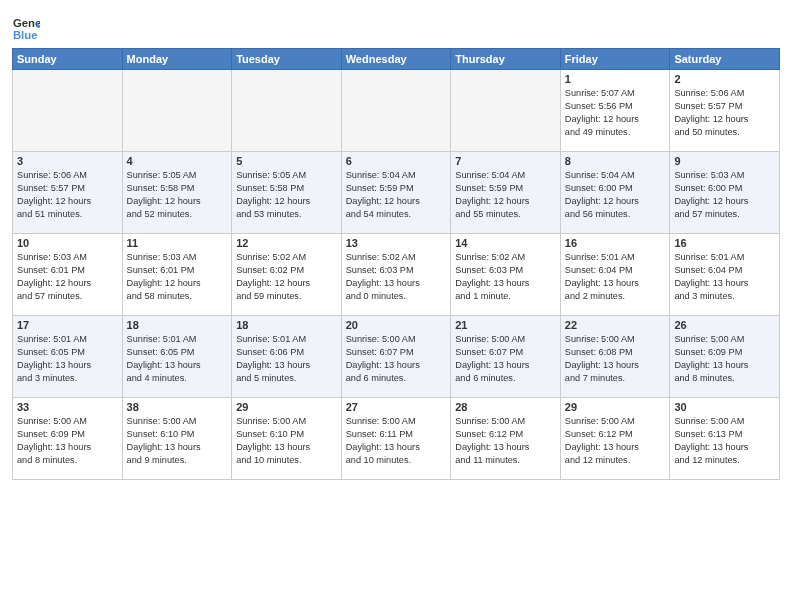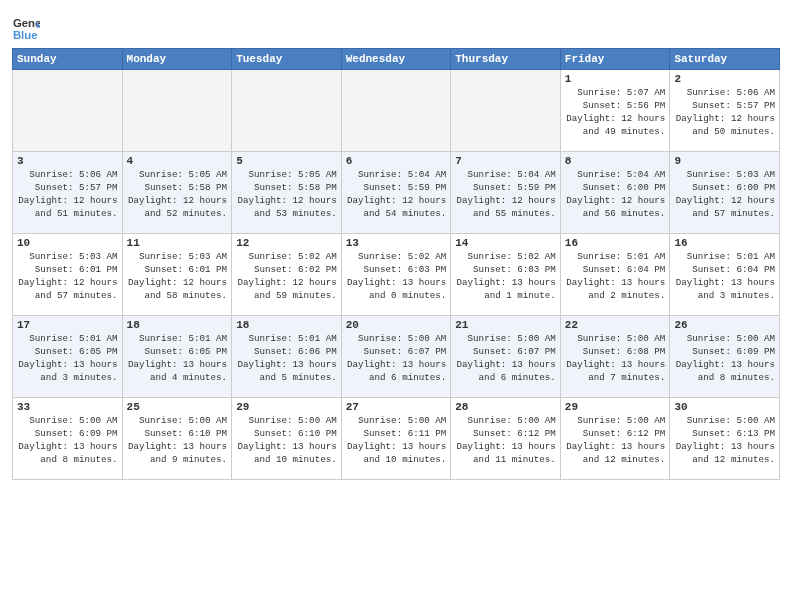--- a/index.html
+++ b/index.html
@@ -47,7 +47,6 @@
       width: 100%;
       border-collapse: collapse;
       table-layout: fixed;
-      font-family: Liberation Mono, monospace;
     }
     th {
       background-color: #4a7fc1;

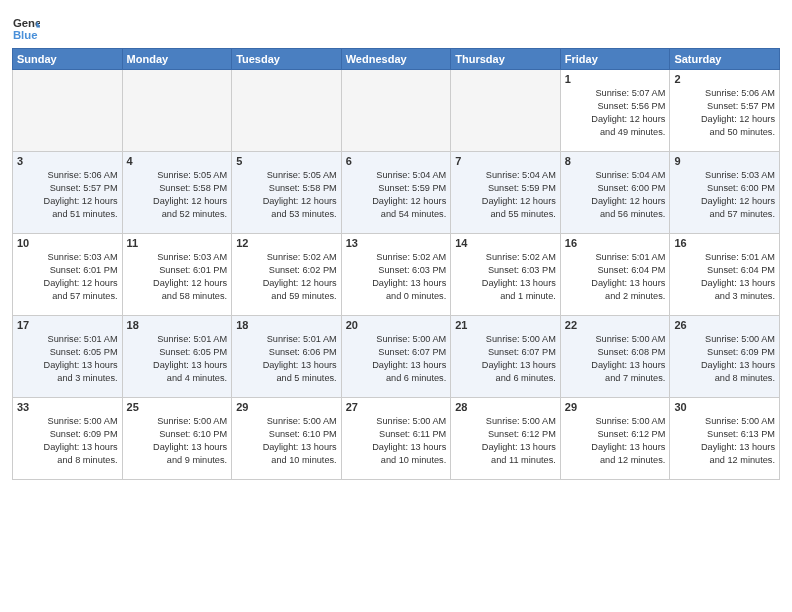--- a/index.html
+++ b/index.html
@@ -83,7 +83,6 @@
       font-size: 9.2px;
       line-height: 1.4;
       color: #333;
-      text-align: right;
     }
   </style>
 </head>

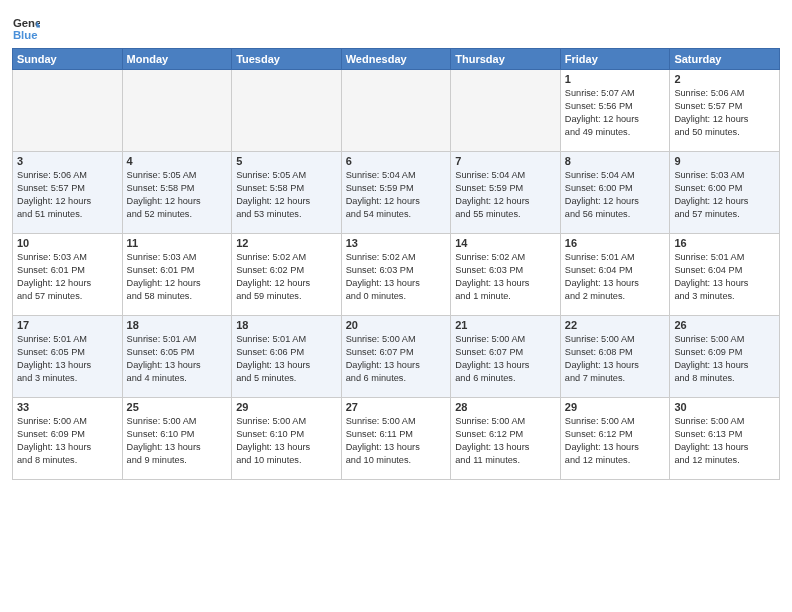--- a/index.html
+++ b/index.html
@@ -304,7 +304,7 @@
 and 8 minutes.</div>
           </td>
           <td>
-            <span class="day-num">25</span>
+            <span class="day-num">38</span>
             <div class="day-info" style="white-space: pre-line;">Sunrise: 5:00 AM
 Sunset: 6:10 PM
 Daylight: 13 hours

